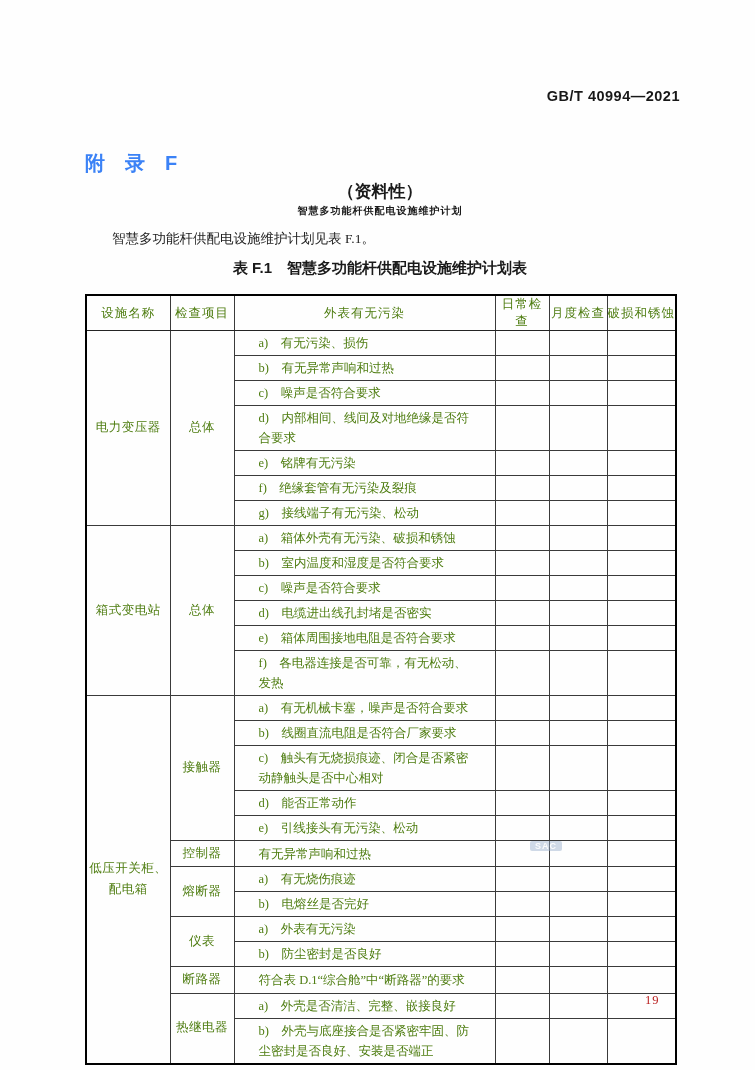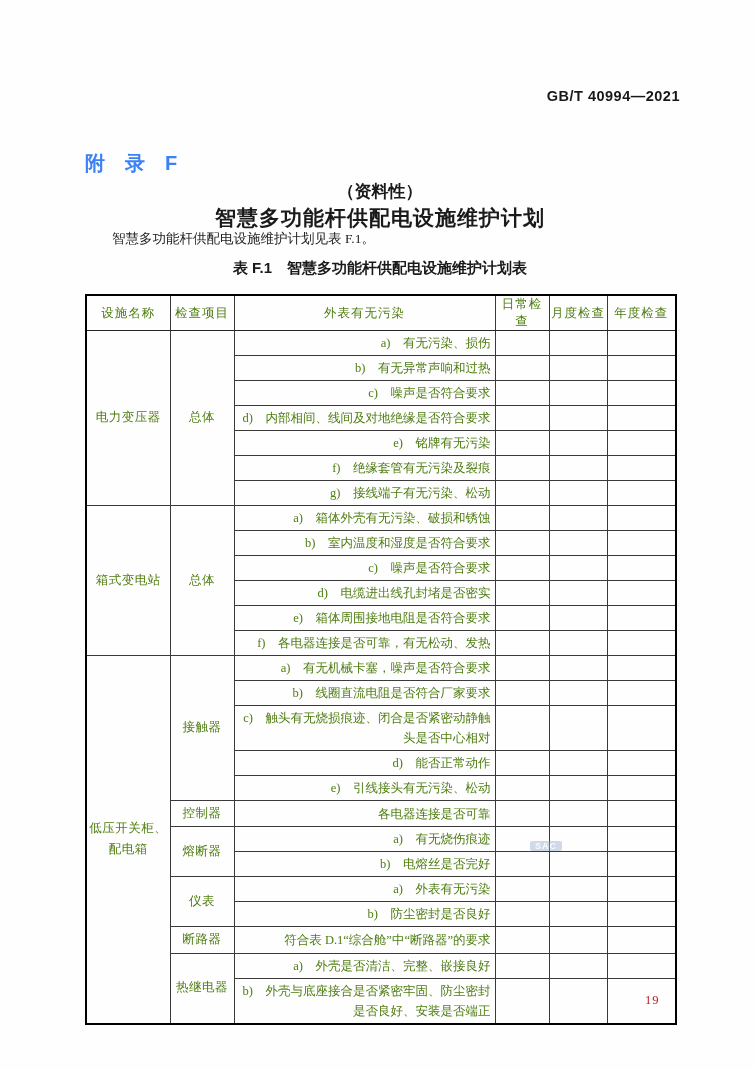--- a/index.html
+++ b/index.html
@@ -53,7 +53,7 @@
     text-align: center;
     font-family: "Liberation Sans", "DejaVu Sans", sans-serif;
     font-weight: bold;
-    font-size: 21px;
+    font-size: 10px;
     letter-spacing: 1px;
     color: #1a1a1a;
   }

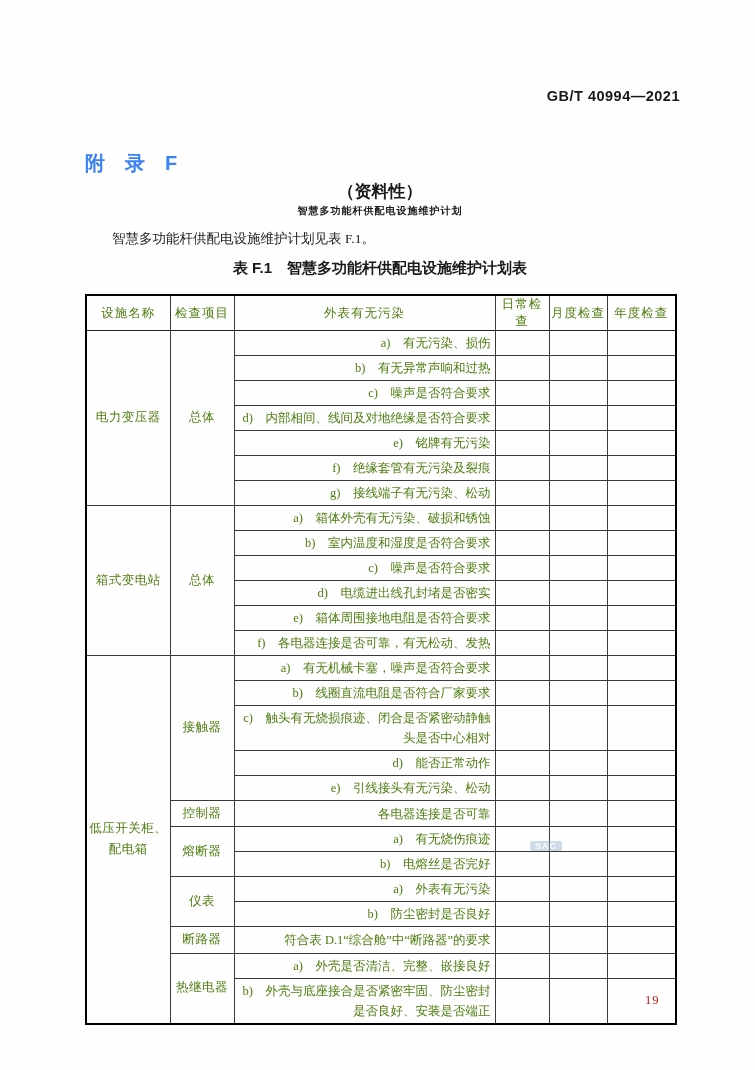--- a/index.html
+++ b/index.html
@@ -166,7 +166,7 @@
           <th>外表有无污染</th>
           <th>日常检查</th>
           <th>月度检查</th>
-          <th>年度检查</th>
+          <th>破损和锈蚀</th>
         </tr>
     </thead>
     <tbody id="table-body">

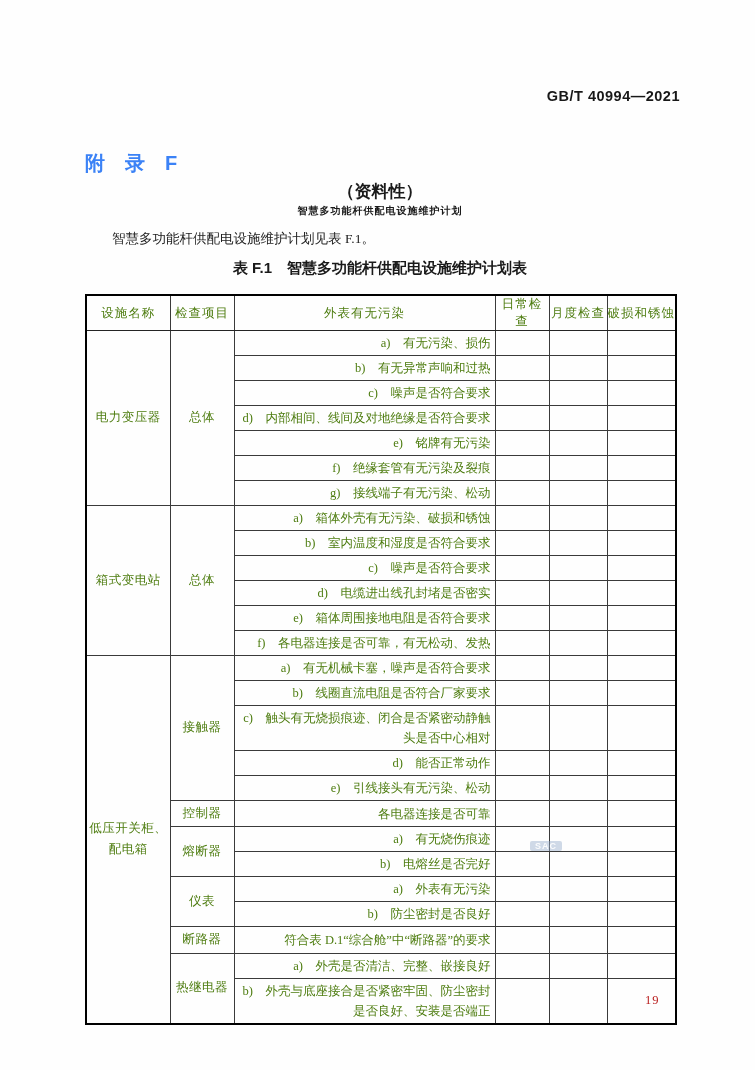--- a/index.html
+++ b/index.html
@@ -107,10 +107,10 @@
     line-height: 1.7;
   }
   td.cell-content {
-    padding: 2px 4px;
+    padding: 2px 24px;
     height: 23px;
     line-height: 20px;
-    text-align: right;
+    text-align: left;
   }
   td.cell-check { height: 23px; }
   .page-number {

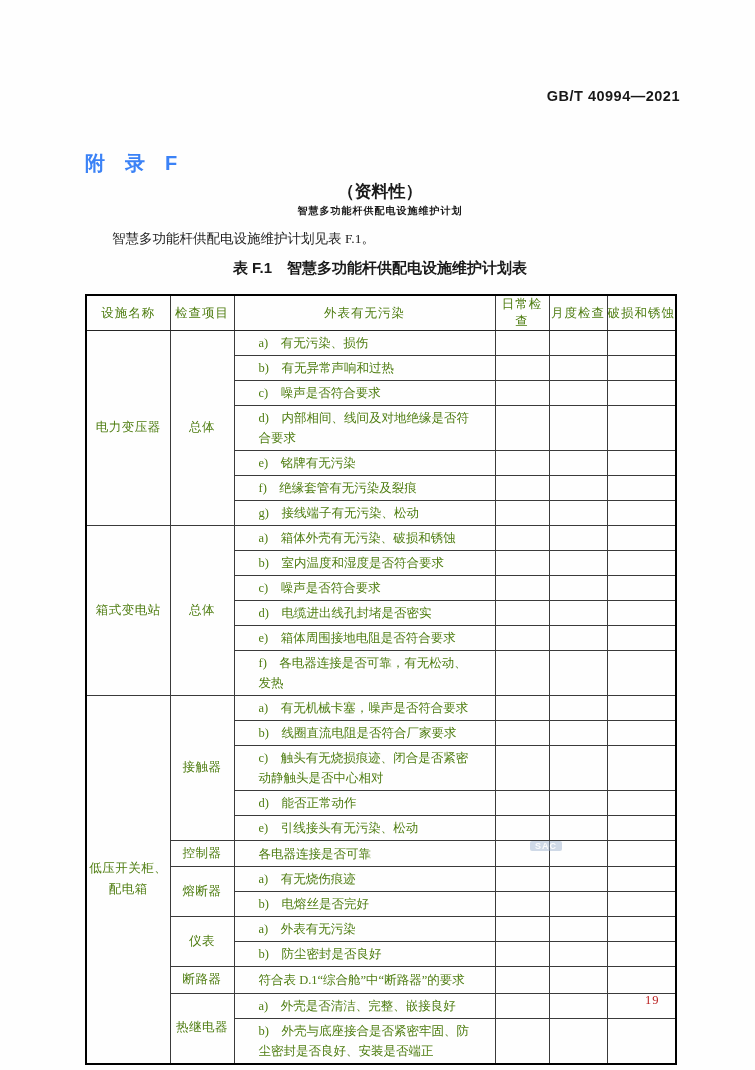--- a/index.html
+++ b/index.html
@@ -286,7 +286,7 @@
         </tr>
         <tr>
           <td rowspan="1" class="cell-item">控制器</td>
-          <td class="cell-content">各电器连接是否可靠</td>
+          <td class="cell-content">有无异常声响和过热</td>
           <td class="cell-check"></td>
           <td class="cell-check"></td>
           <td class="cell-check"></td>

